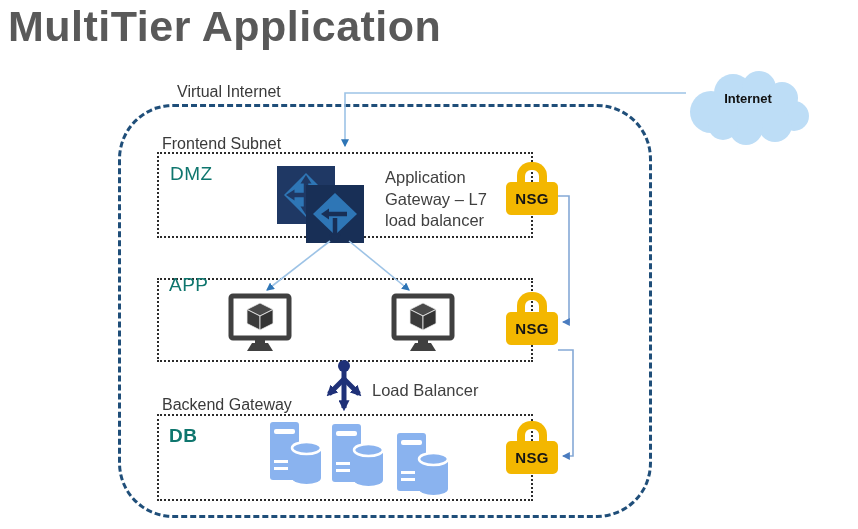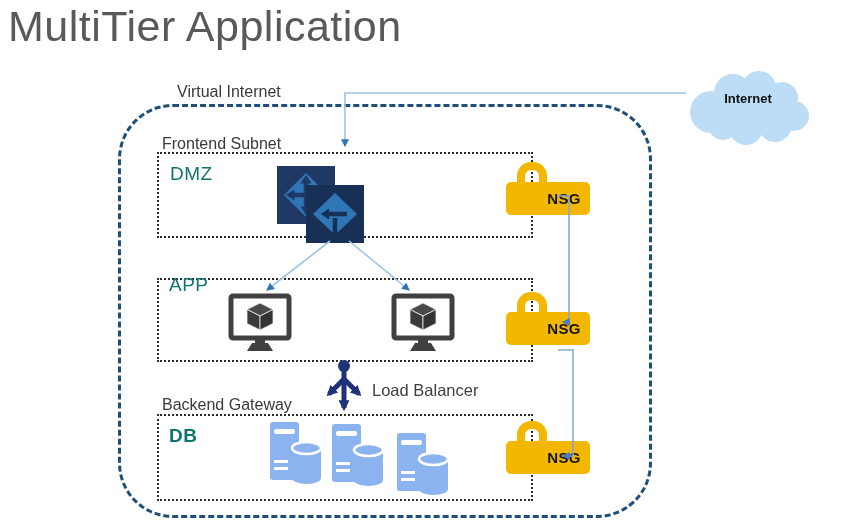--- a/index.html
+++ b/index.html
@@ -9,7 +9,7 @@
   }
   .abs{position:absolute;}
   .page-title{
-    left:8px;top:2px;font-size:43px;font-weight:400;color:#595959;letter-spacing:0.5px;
+    left:8px;top:2px;font-size:43px;font-weight:700;color:#595959;letter-spacing:0.5px;
   }
   
   .vnet-box{

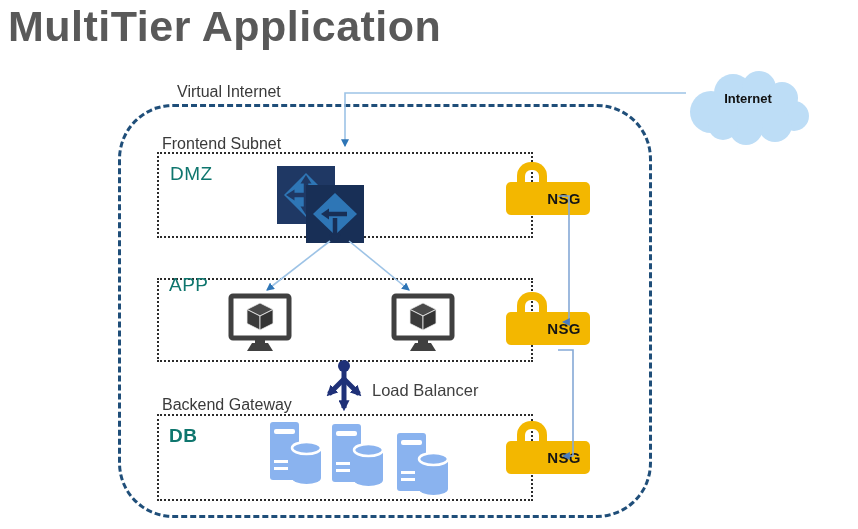--- a/index.html
+++ b/index.html
@@ -104,6 +104,11 @@
     </g>
   </svg>
 
+  <div class="abs caption">
+    <div>Application</div>
+    <div>Gateway – L7</div>
+    <div>load balancer</div>
+  </div>
 
   <div class="abs lock lock-1">
     <div class="lock-shackle"></div>

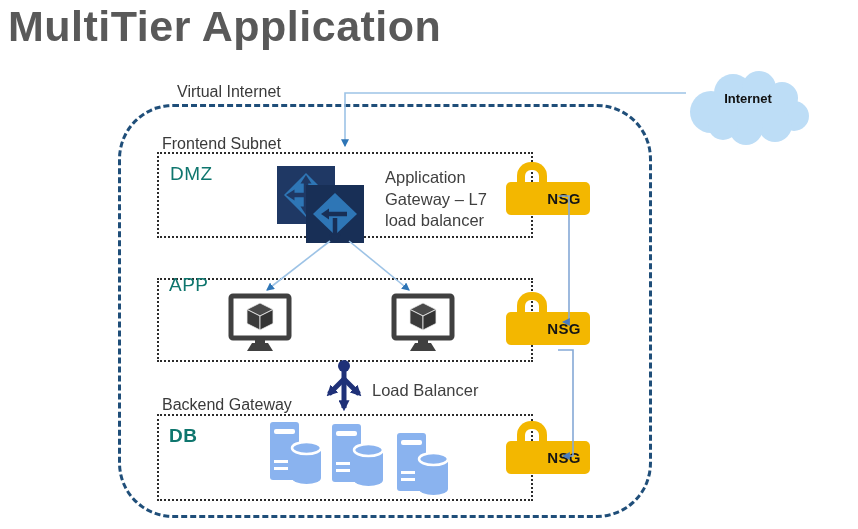--- a/index.html
+++ b/index.html
@@ -38,7 +38,7 @@
   }
   .lock-body{
     width:52px;height:33px;background:#F3B700;border-radius:5px;margin-top:-4px;
-    display:flex;align-items:center;justify-content:center;padding-left:32px;
+    display:flex;align-items:center;justify-content:center;
   }
   .lock-body span{font-size:15px;font-weight:bold;color:#151515;letter-spacing:0.3px;}
   .lock-1{left:506px;top:162px;}

